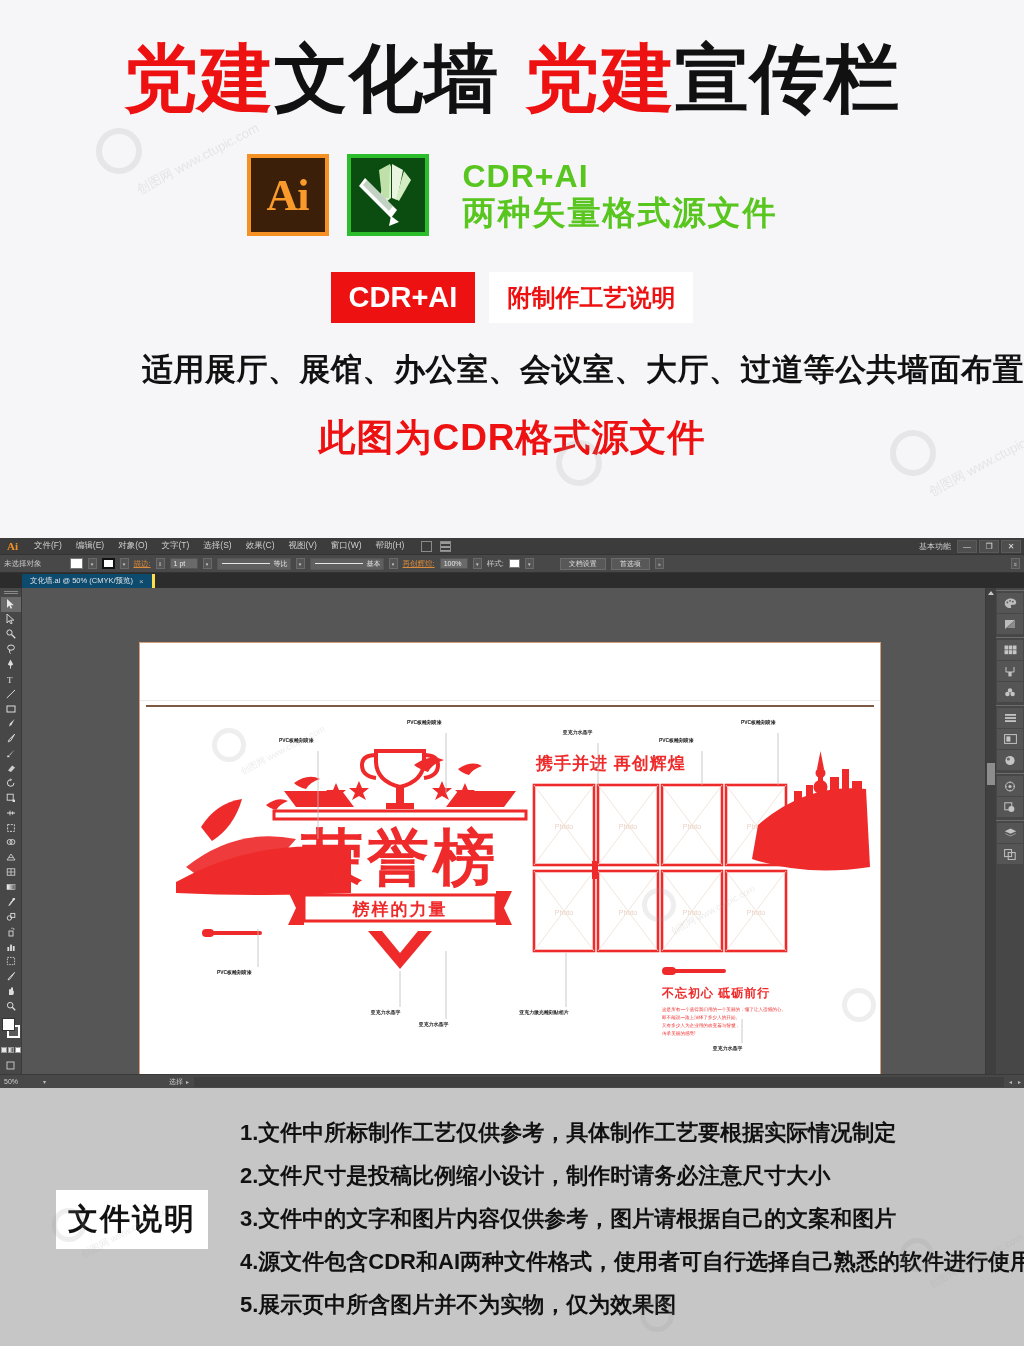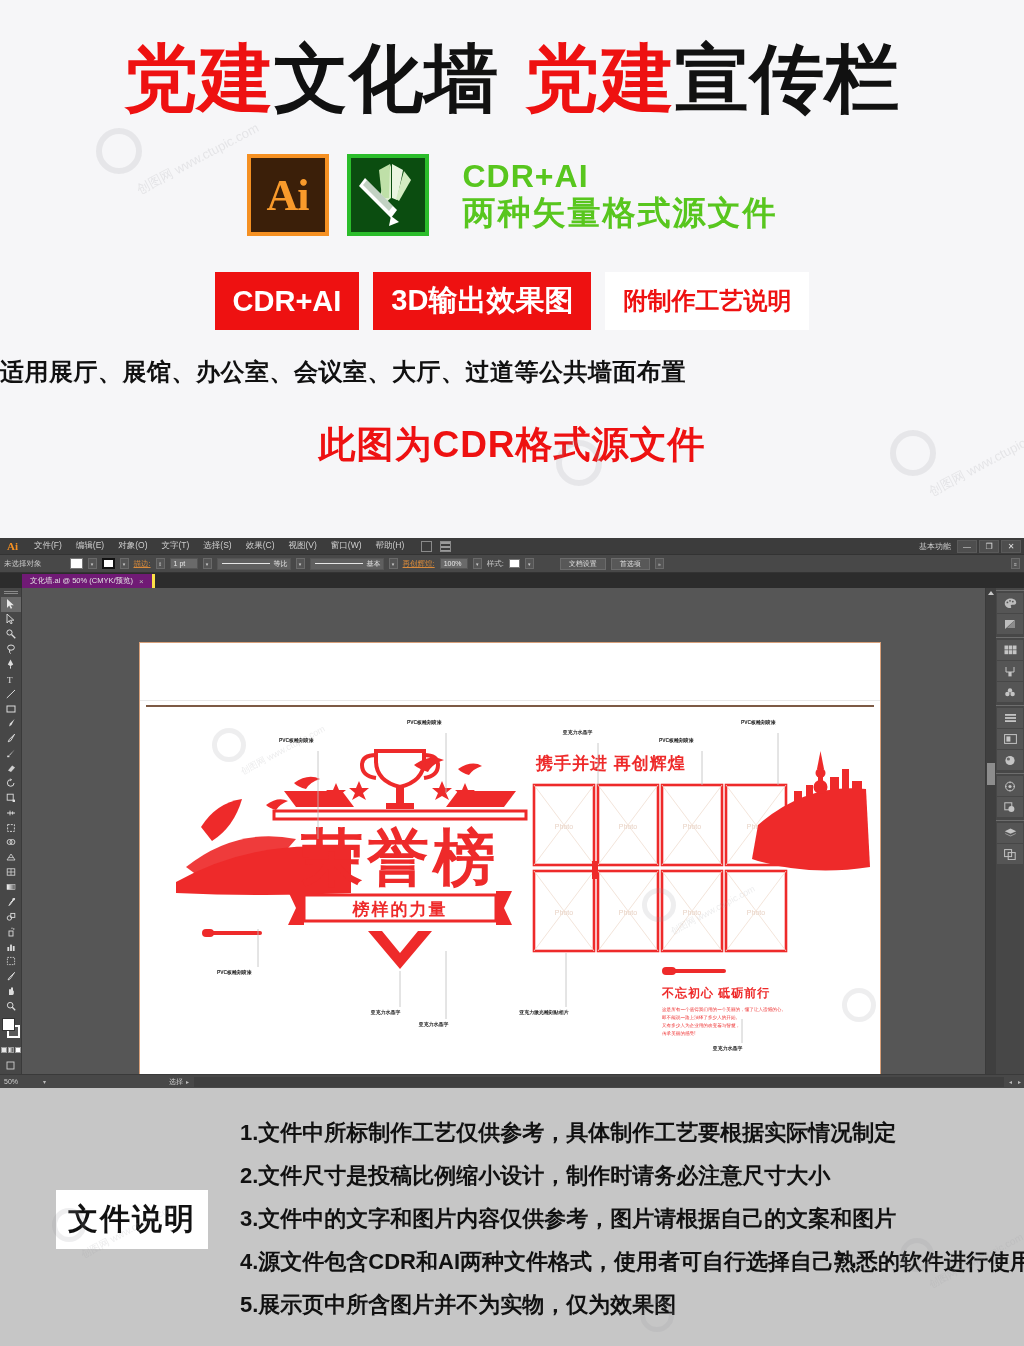--- a/index.html
+++ b/index.html
@@ -369,7 +369,6 @@
 
   <div class="badge-row">
     <div class="badge solid">CDR+AI</div>
-    <div class="badge solid">3D输出效果图</div>
     <div class="badge hollow small">附制作工艺说明</div>
   </div>
 

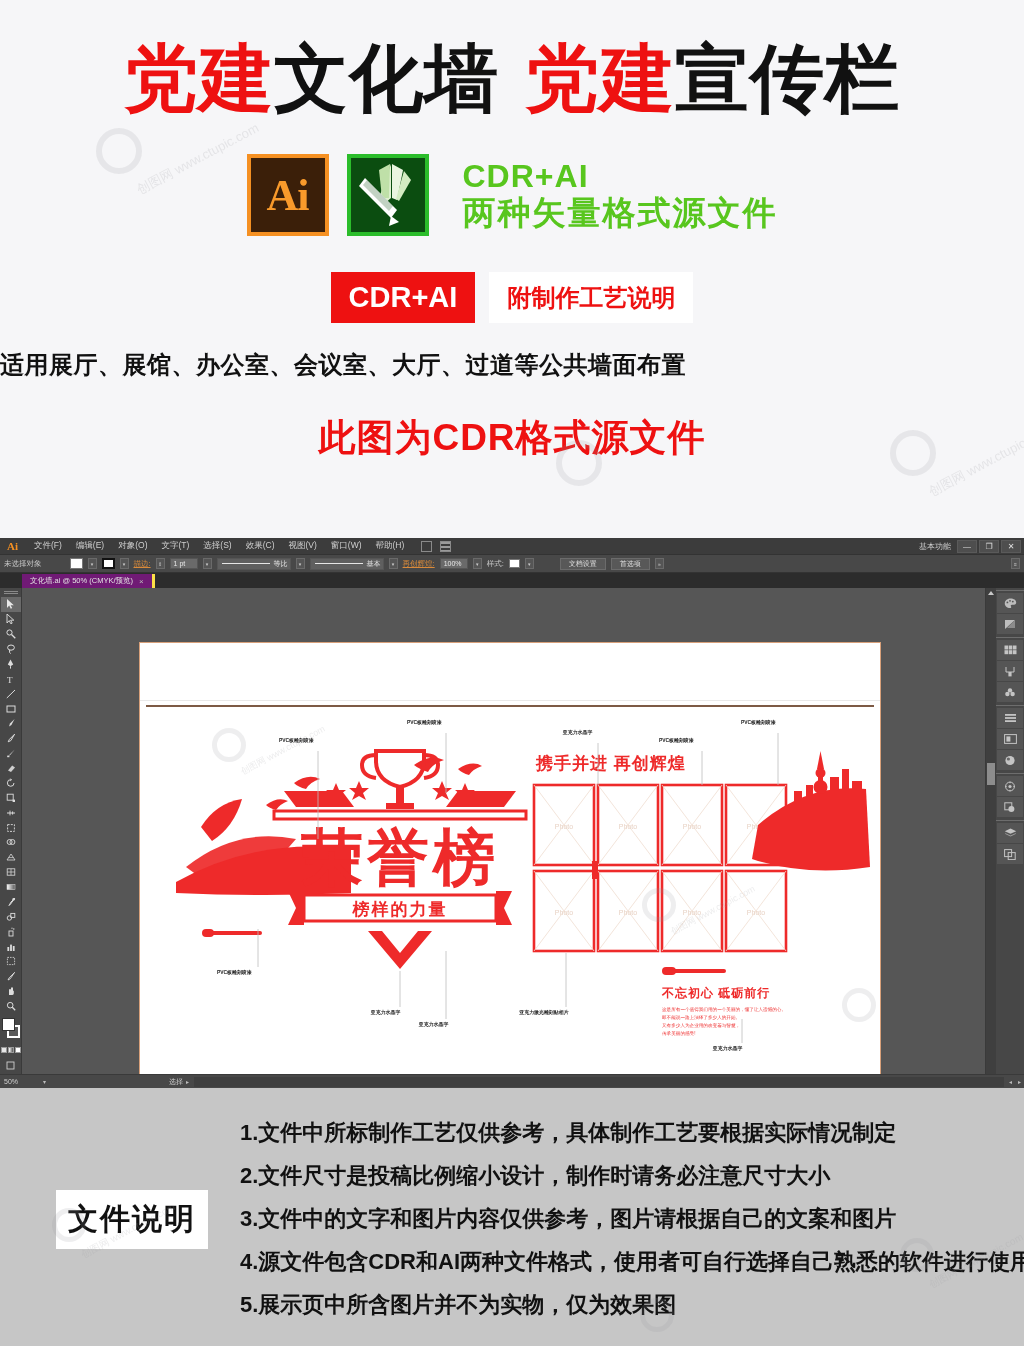--- a/index.html
+++ b/index.html
@@ -81,9 +81,9 @@
   .badge.small { font-size: 24px; text-align: right; }
 
   .applies {
-    text-align: left;
+    text-align: right;
     margin-top: 26px;
-    font-size: 24px;
+    font-size: 31px;
     font-weight: bold;
     color: #111;
     letter-spacing: 0.5px;

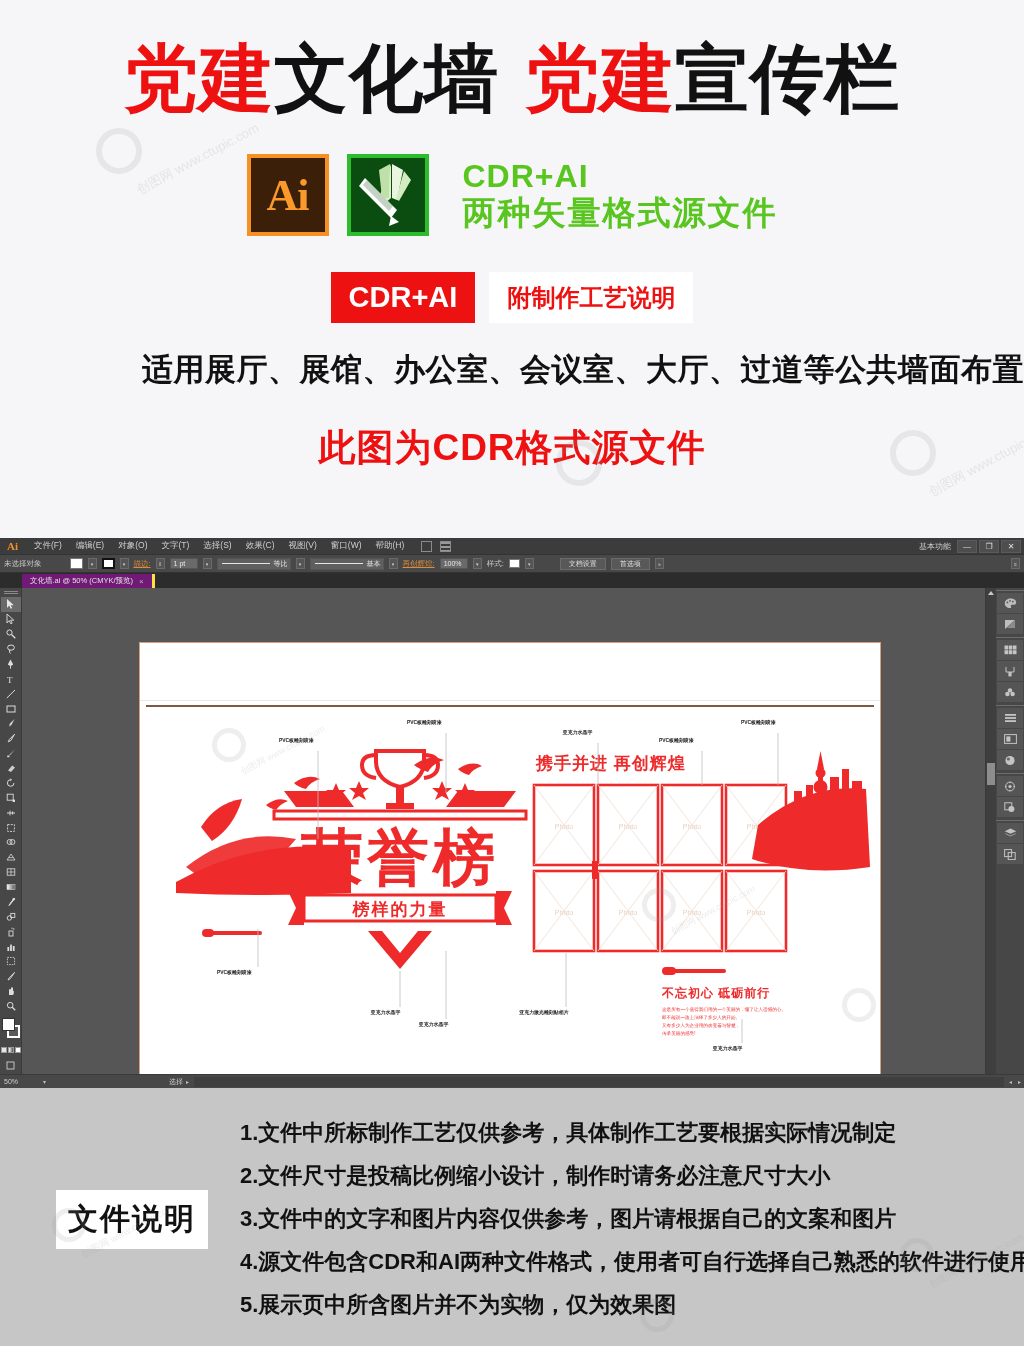--- a/index.html
+++ b/index.html
@@ -90,7 +90,7 @@
   }
   .cdr-note {
     text-align: center;
-    margin-top: 32px;
+    margin-top: 22px;
     font-size: 37px;
     font-weight: bold;
     color: #ee1111;

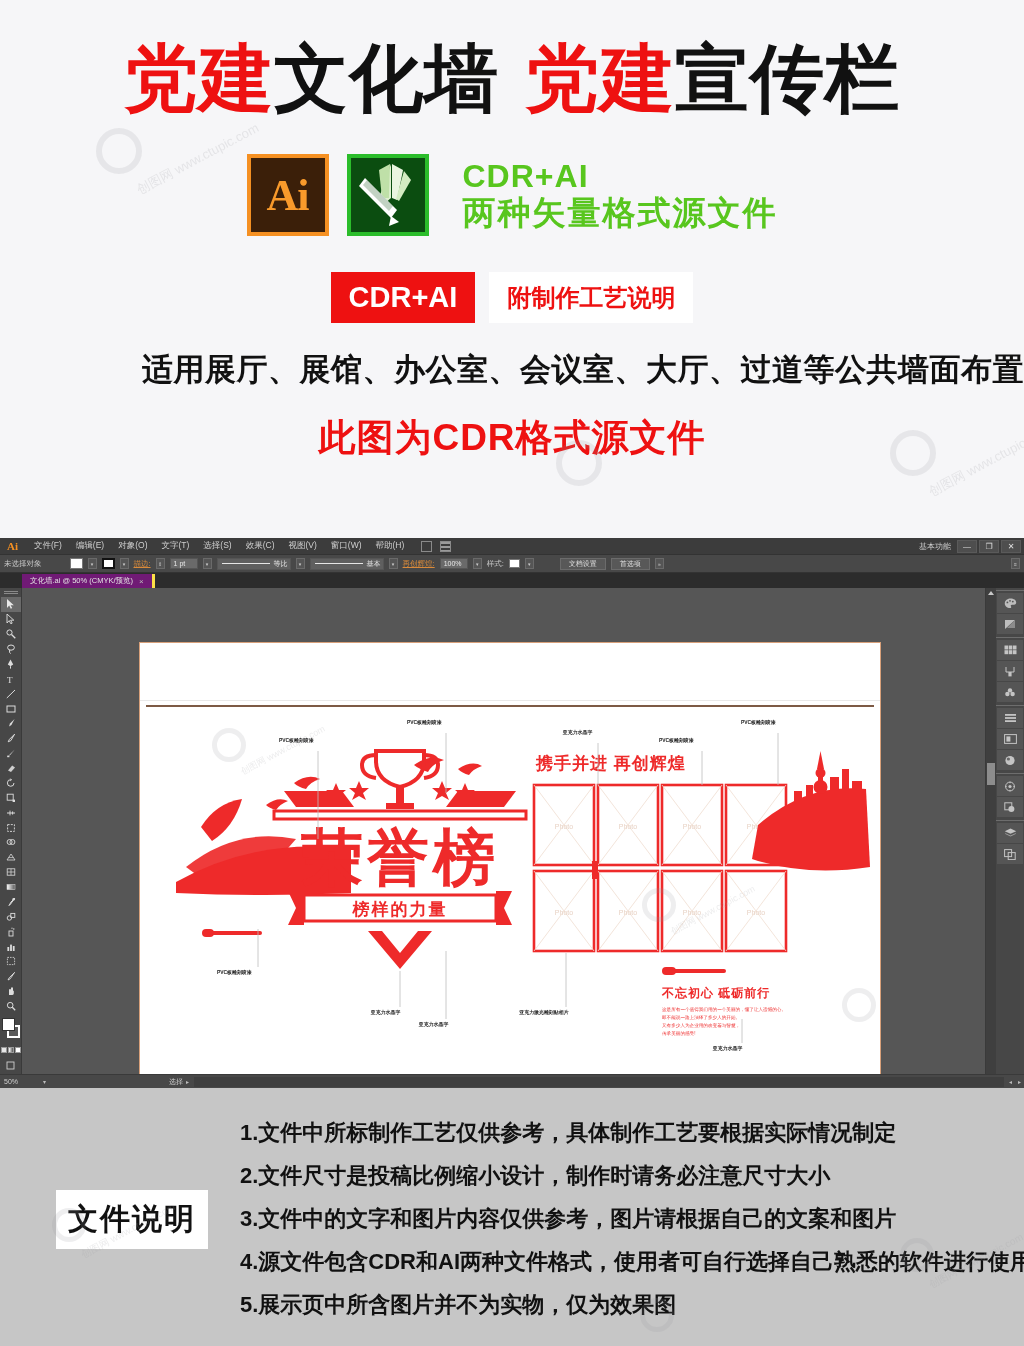--- a/index.html
+++ b/index.html
@@ -208,7 +208,7 @@
     padding-left: 22px;
   }
   .doc-tab {
-    background: #701a75; height: 14px;
+    background: #0c4a6e; height: 14px;
     padding: 0 8px; display: flex; align-items: center;
     gap: 6px; font-size: 7.5px; color: #e3e3e3;
     border-right: 3px solid #fde047;

